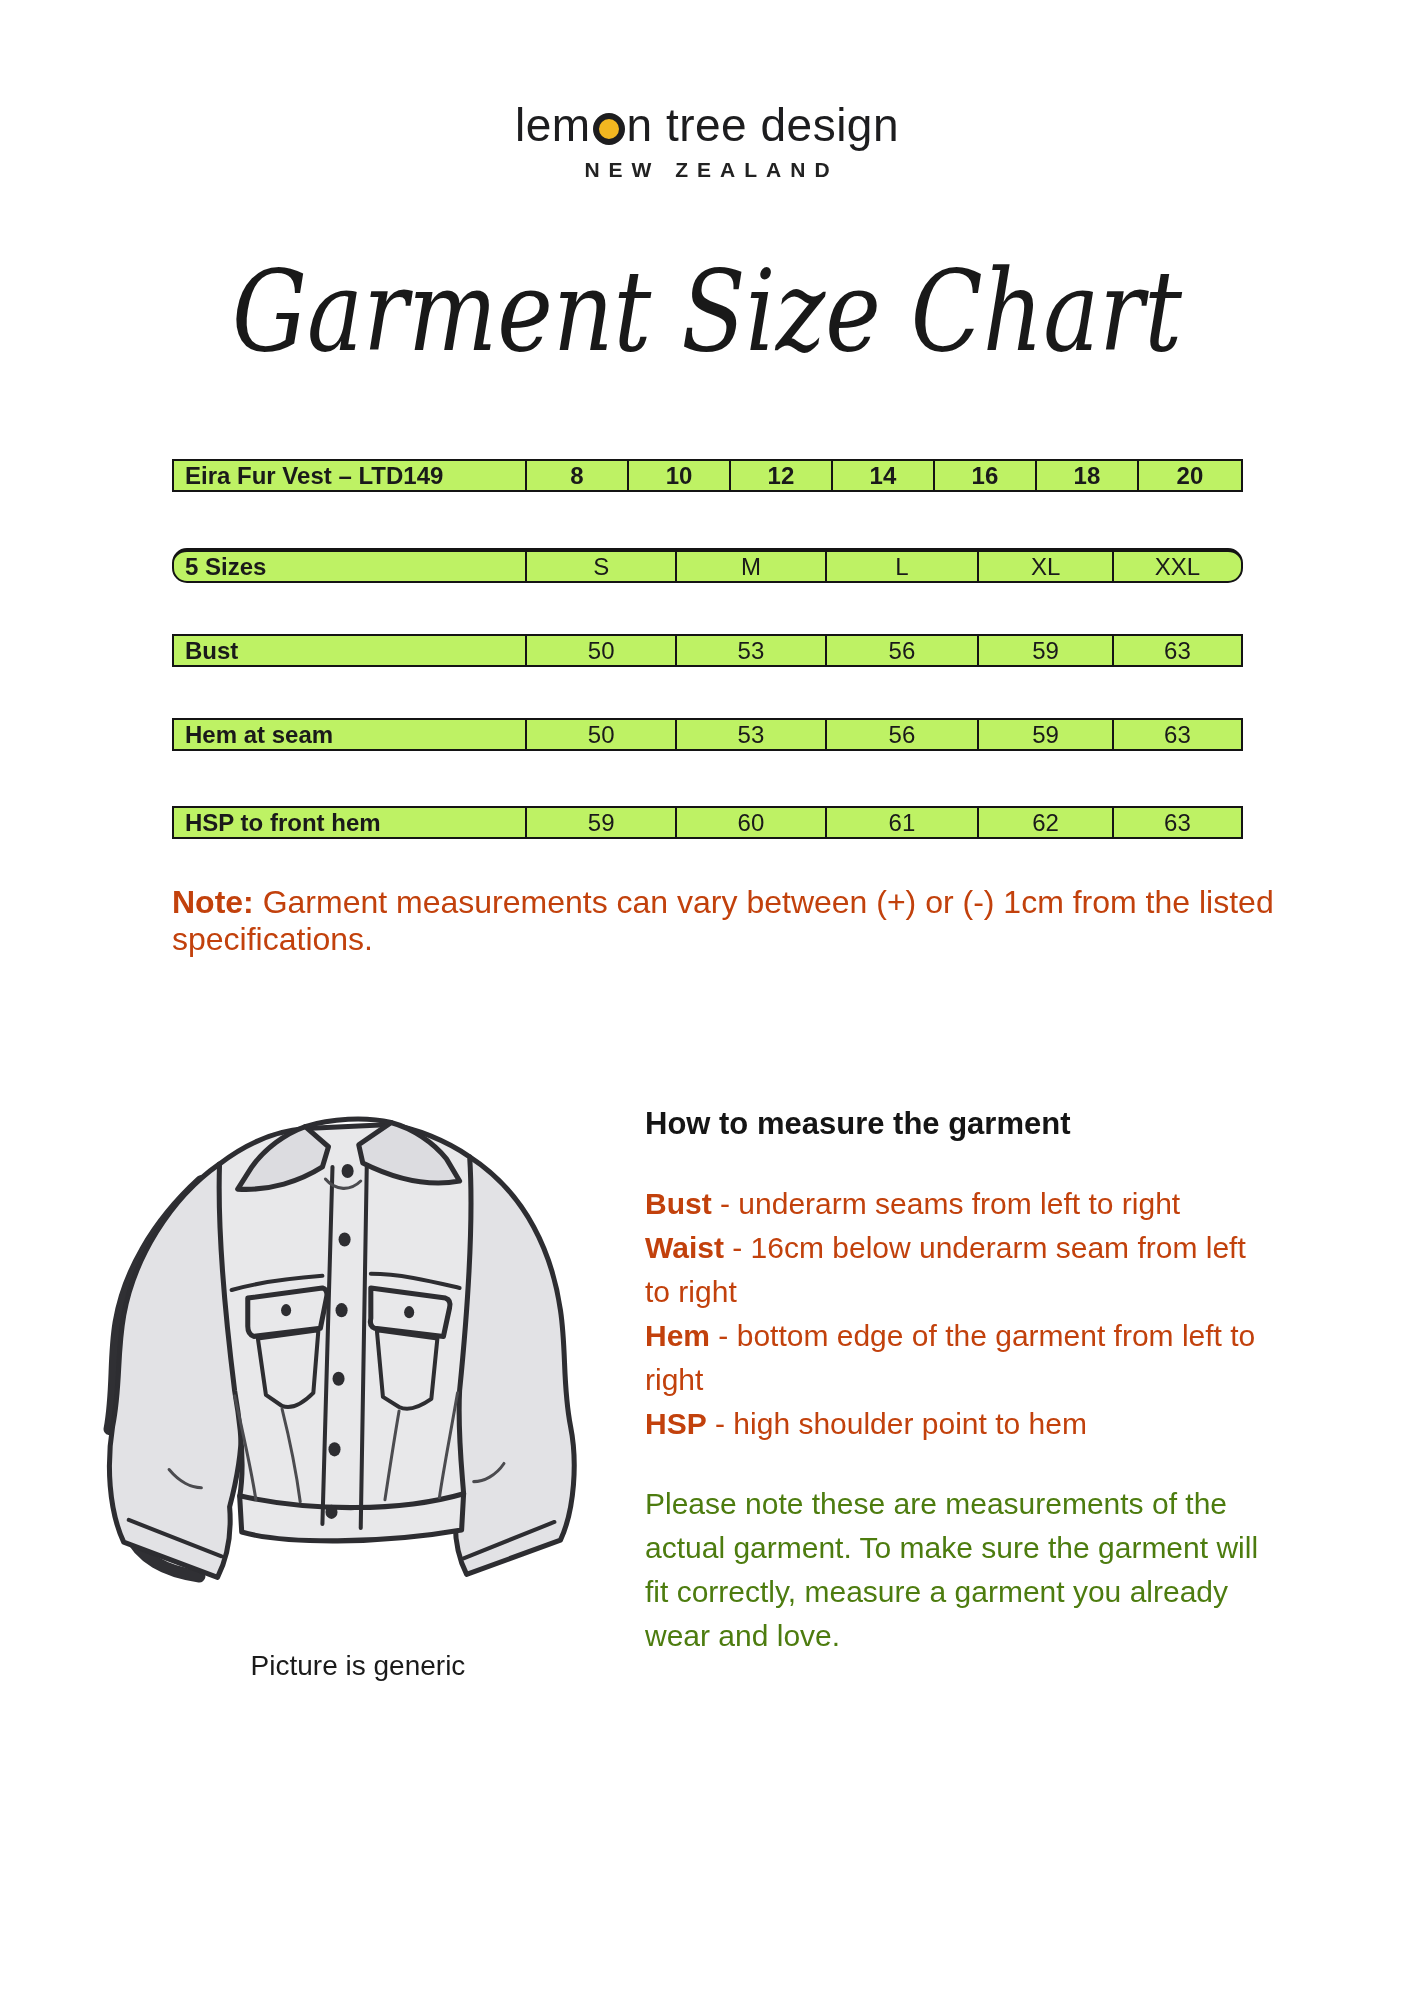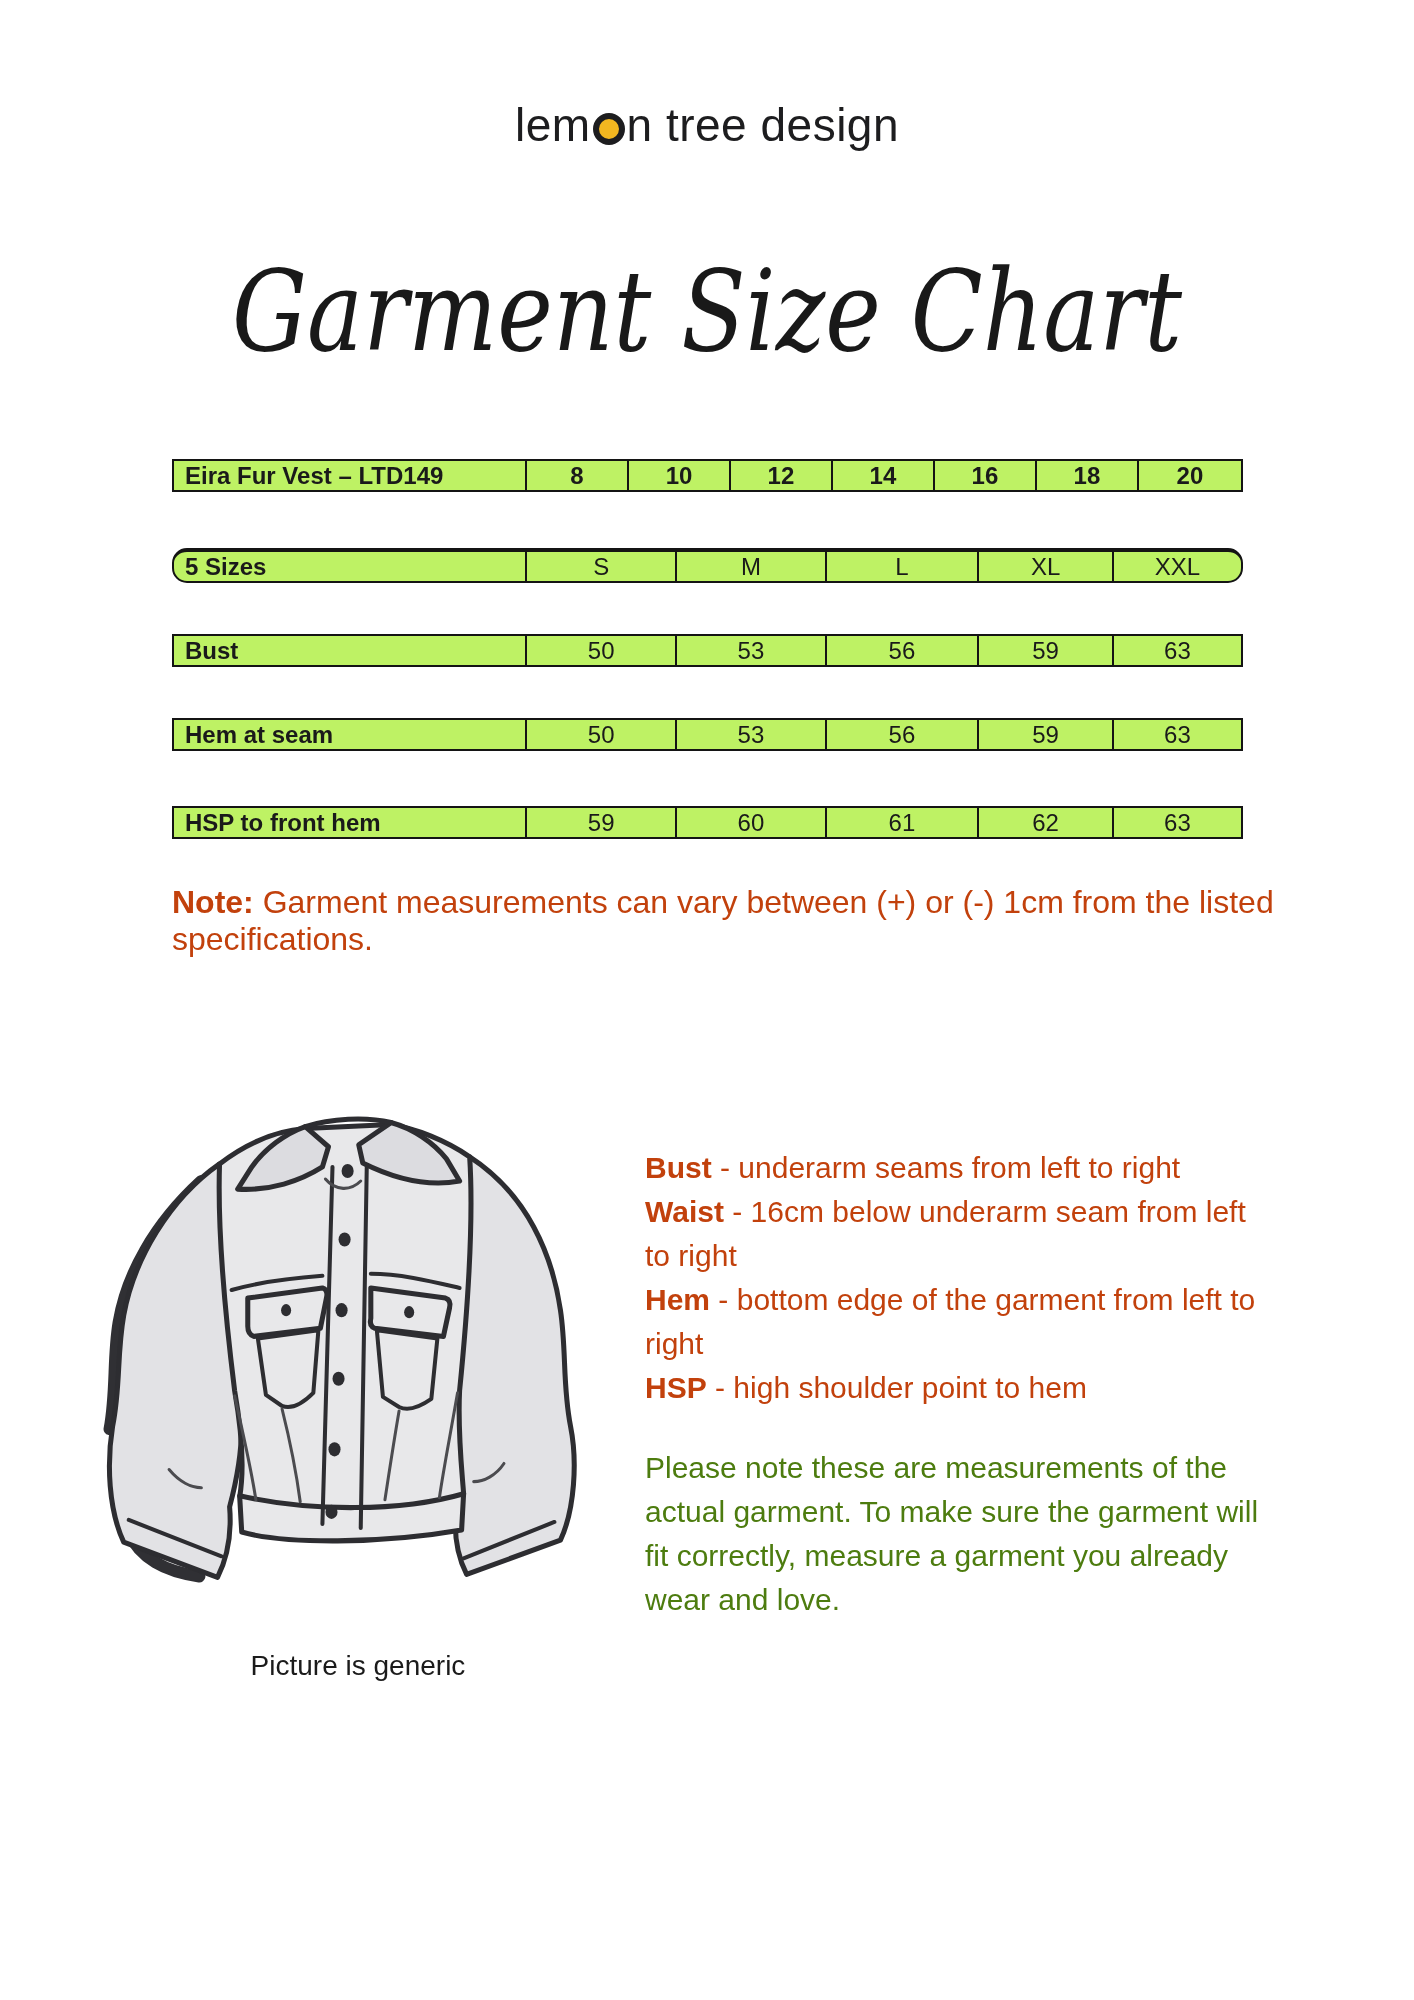--- a/index.html
+++ b/index.html
@@ -64,6 +64,7 @@
     <div class="logo-name">
       <span>lem</span><span class="logo-dot"></span><span>n tree design</span>
     </div>
+    <div class="logo-country">NEW ZEALAND</div>
   </div>
 
   <div class="script-title">

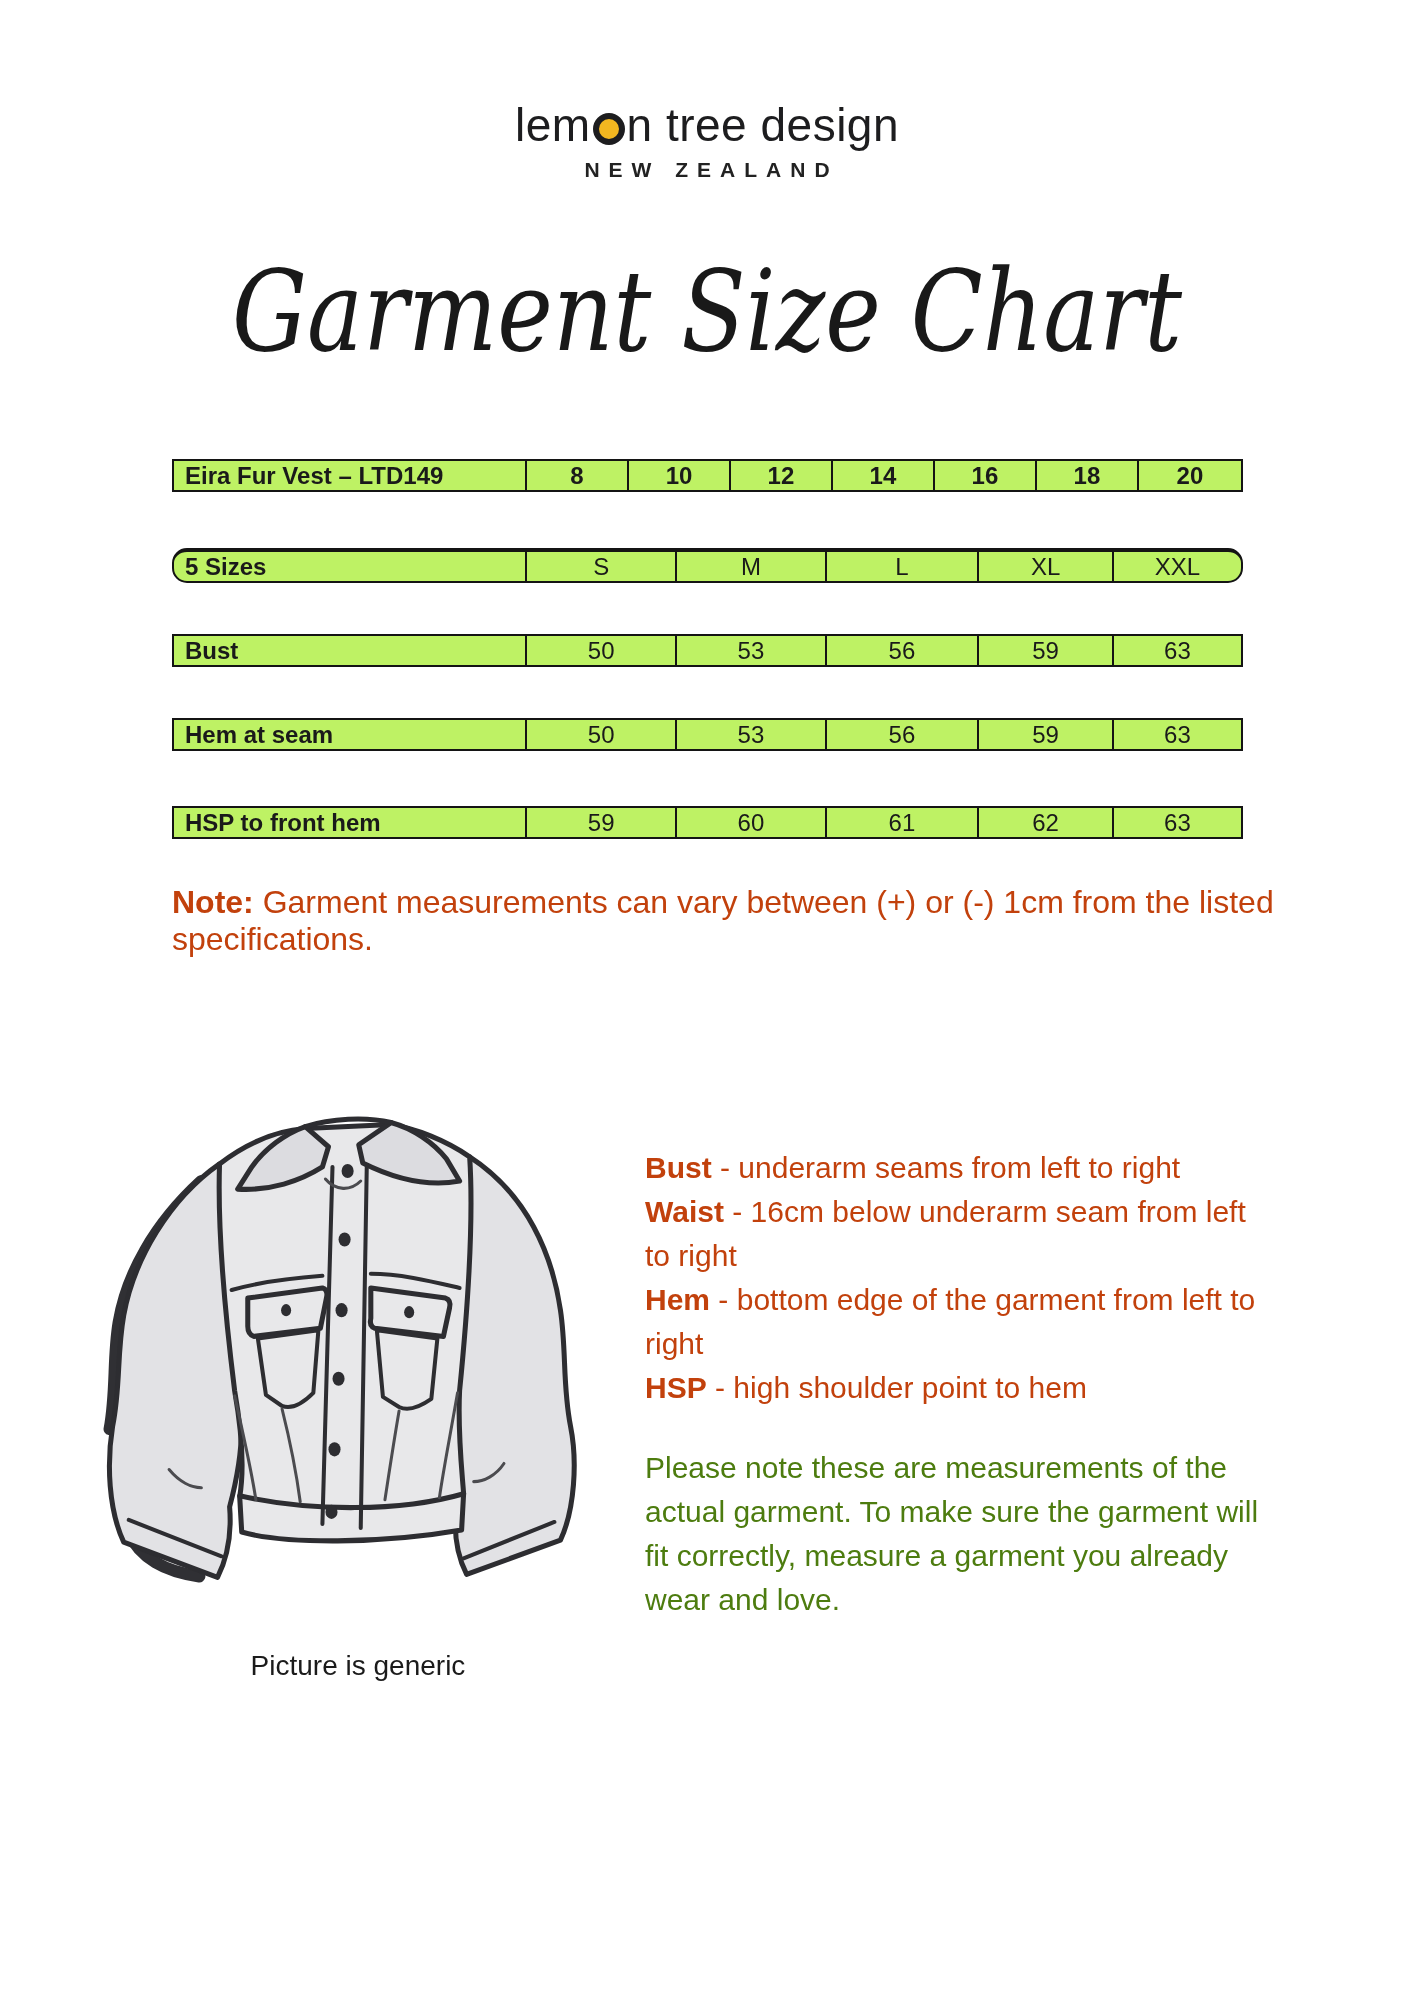--- a/index.html
+++ b/index.html
@@ -191,6 +191,7 @@
   <div class="caption">Picture is generic</div>
 
   <div class="howto">
+    <h2 class="howto-heading">How to measure the garment</h2>
     <div class="defs">
       <span class="term">Bust</span><span> - underarm seams from left to right</span><br>
       <span class="term">Waist</span><span> - 16cm below underarm seam from left to right</span><br>

